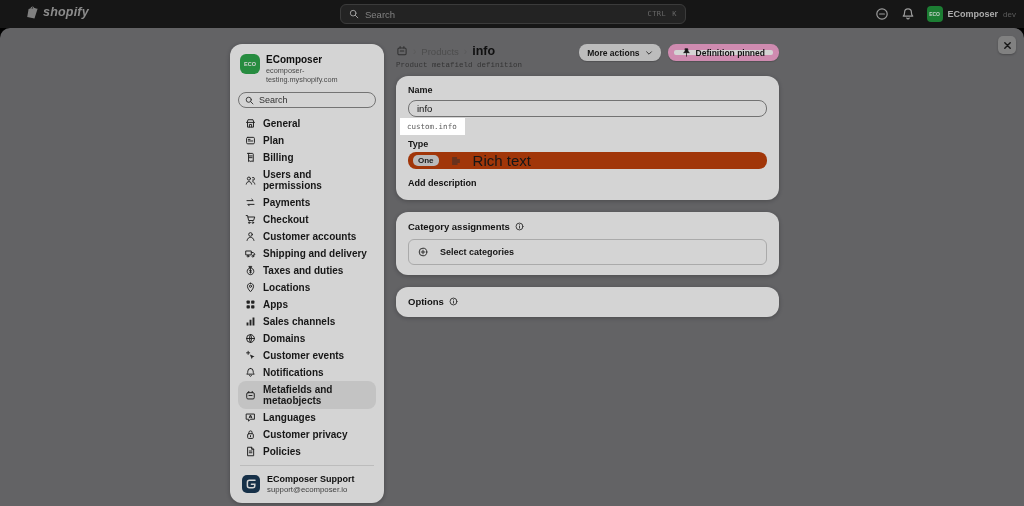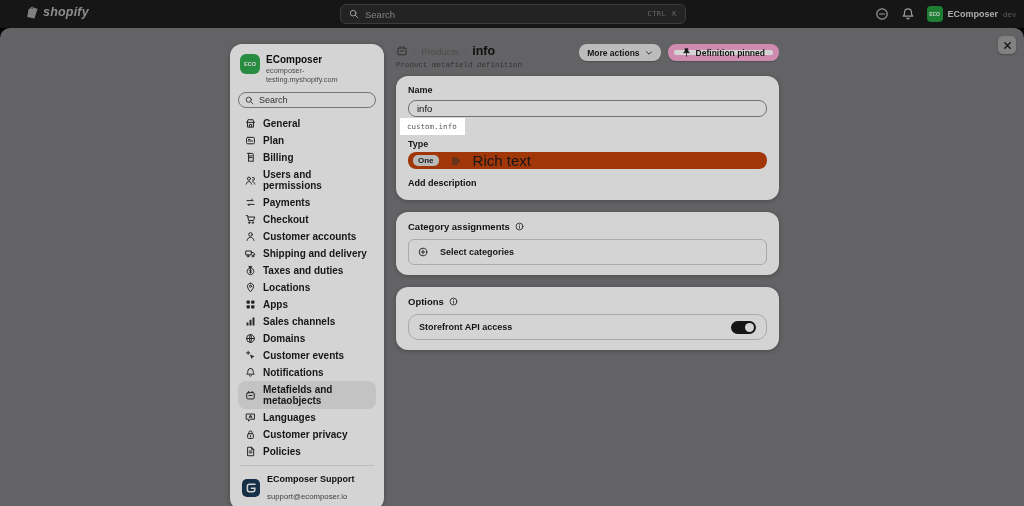--- a/index.html
+++ b/index.html
@@ -386,10 +386,6 @@
             <path d="M6 5.6v2.6M6 3.6v.2"></path>
           </svg>
       </div>
-      <div class="opt-row">
-        <span class="opt-label">Storefront API access</span>
-        <div class="toggle"></div>
-      </div>
     </div>
   </div>
 </div>

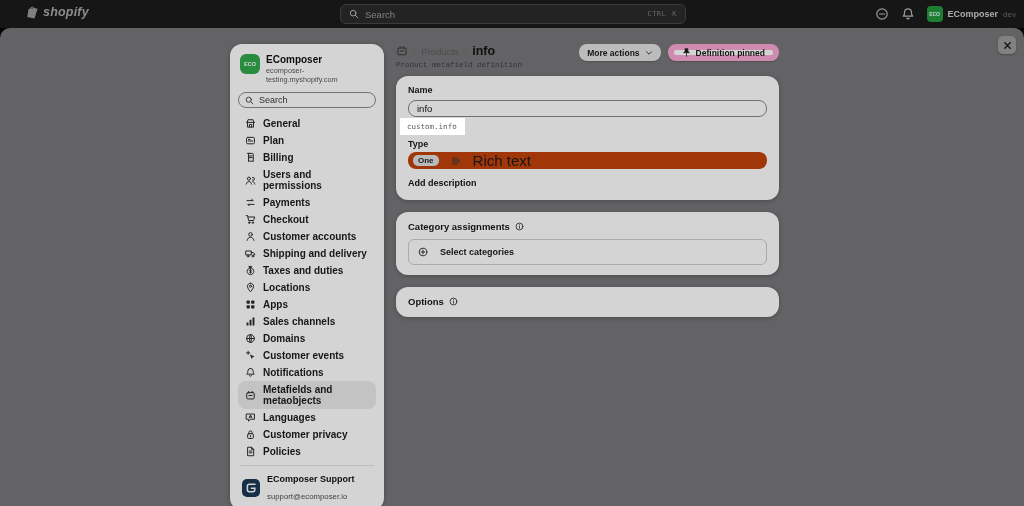--- a/index.html
+++ b/index.html
@@ -49,7 +49,7 @@
   .sb-divider { border-top:1px solid #e2e2e2; margin:5px 2px; }
   .sb-support { display:flex; align-items:center; gap:7px; padding:3px 4px 1px 4px; cursor:pointer; }
   .sup-name { font-size:9px; font-weight:700; color:#111; line-height:10px; }
-  .sup-email { font-size:7.8px; color:#4f4f4f; margin-top:8px; }
+  .sup-email { font-size:7.8px; color:#4f4f4f; margin-top:1px; }
 
   
   .main { position:absolute; left:396px; top:16px; width:383px; }

